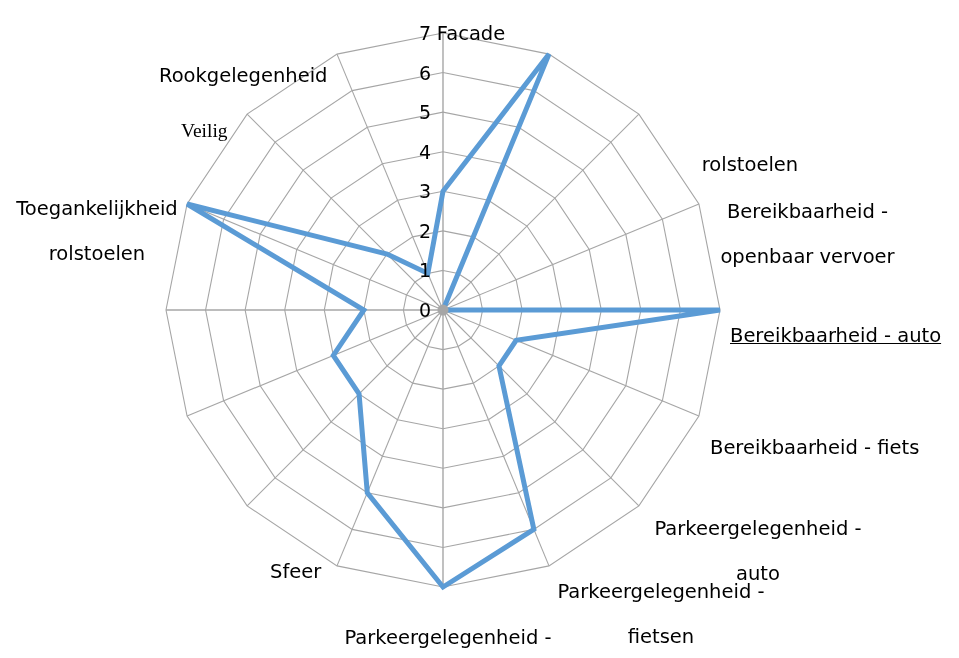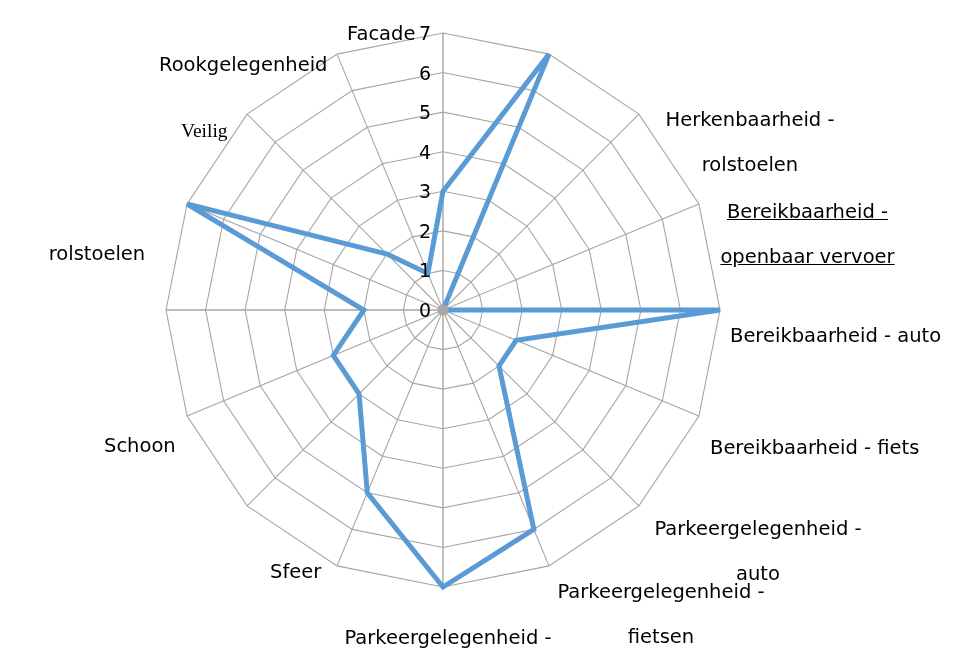--- a/index.html
+++ b/index.html
@@ -113,7 +113,7 @@
       </g>
   </svg>
 
-  <div class="cat-label" style="left:384px; top:0px; width:160px; margin-left:-37px;">
+  <div class="cat-label" style="left:428px; top:0px; text-align:center; width:160px; margin-left:-37px;">
     <span>Facade</span>
   </div>
 

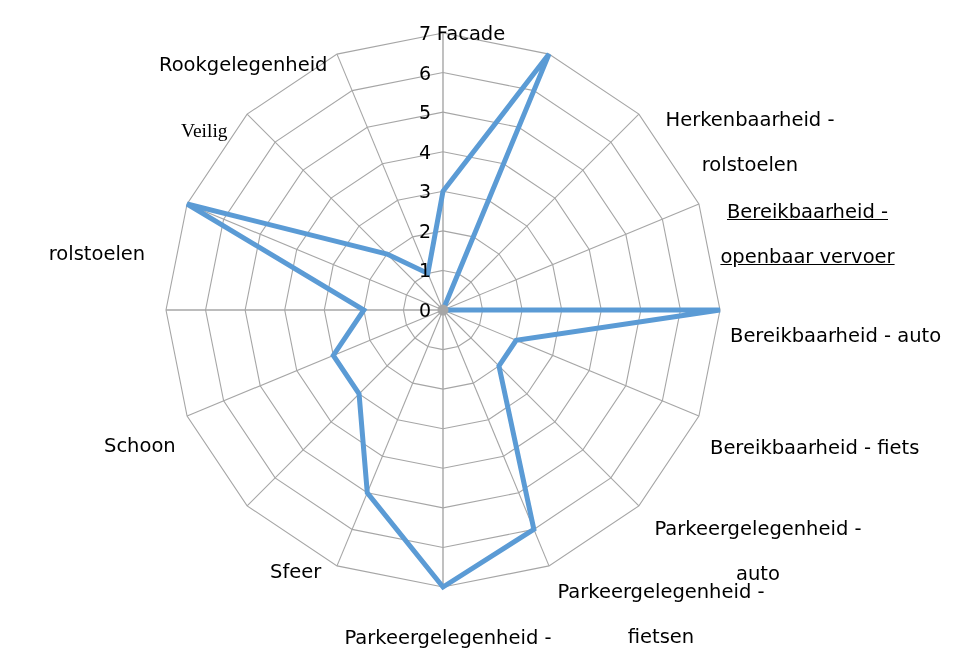--- a/index.html
+++ b/index.html
@@ -170,7 +170,7 @@
     <span>Veilig</span>
   </div>
 
-  <div class="cat-label" style="left:159px; top:31px; text-align:right;">
+  <div class="cat-label" style="left:159px; top:42px; text-align:right;">
     <span>Rookgelegenheid</span>
   </div>
 

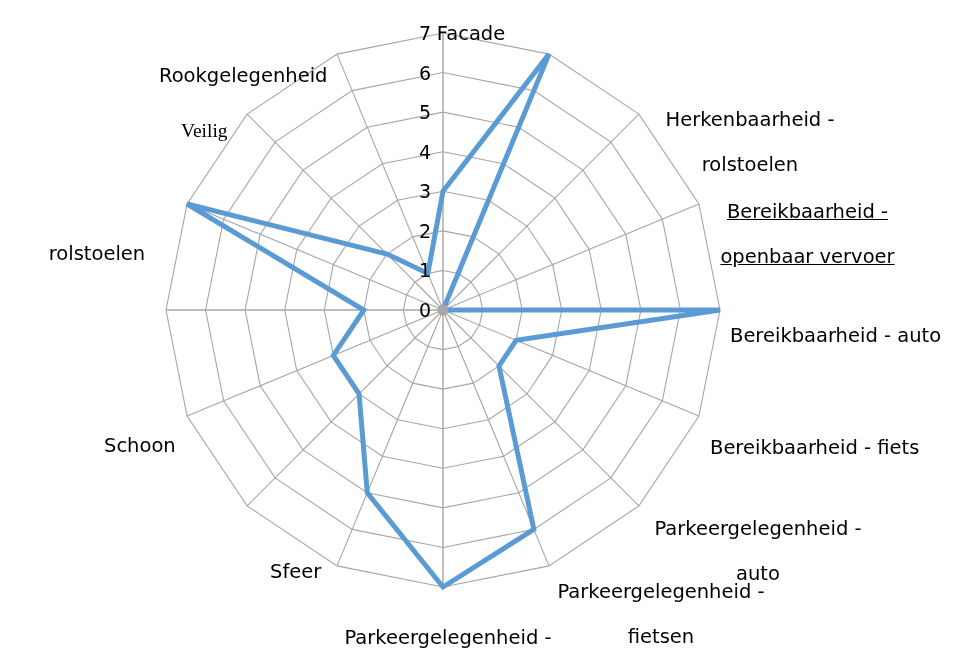--- a/index.html
+++ b/index.html
@@ -119,7 +119,7 @@
 
 
   <div class="cat-label" style="left:650px; top:86px; text-align:center; width:200px;">
-    <span>Herkenbaarheid -</span><br>
+    <br>
     <span>rolstoelen</span>
   </div>
 

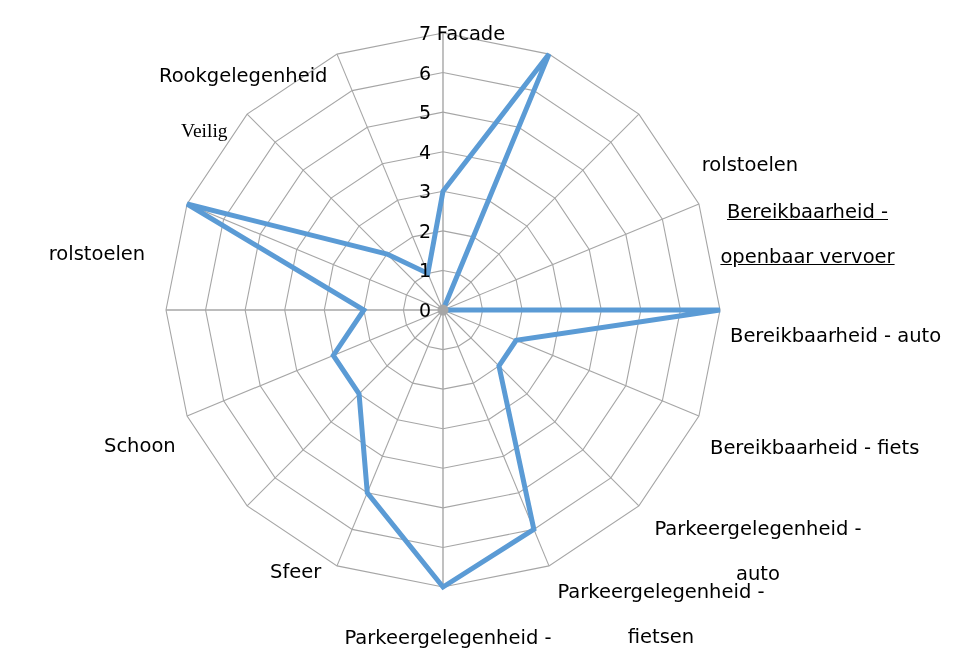--- a/index.html
+++ b/index.html
@@ -162,7 +162,7 @@
 
 
   <div class="cat-label" style="left:2px; top:175px; text-align:center; width:190px;">
-    <br>
+    <span>Toegankelijkheid</span><br>
     <span>rolstoelen</span>
   </div>
 

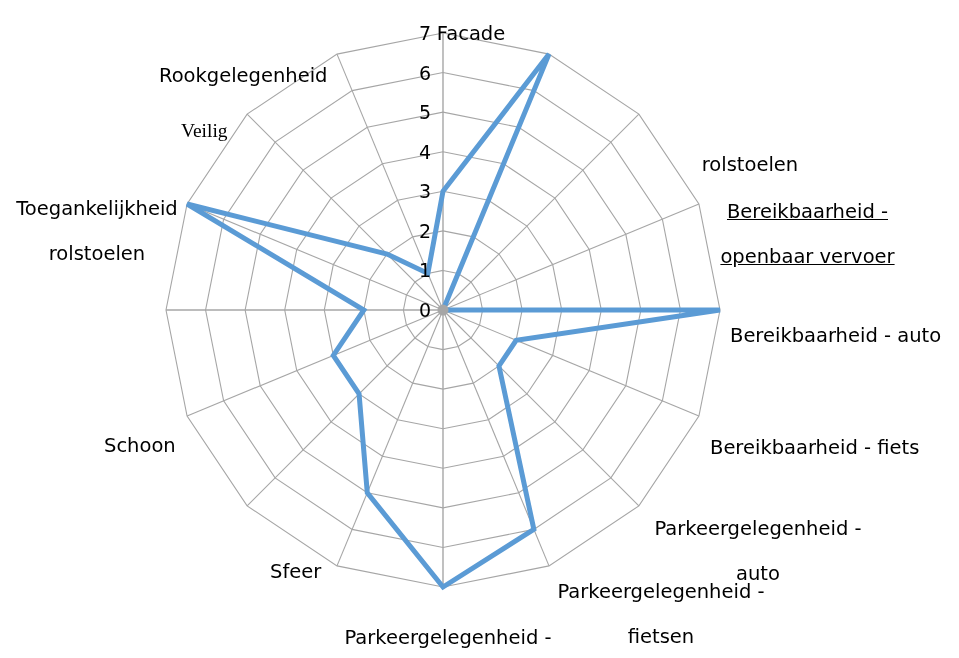--- a/index.html
+++ b/index.html
@@ -123,7 +123,7 @@
     <span>rolstoelen</span>
   </div>
 
-  <div class="cat-label" style="left:705px; top:178px; text-align:center; width:205px;text-decoration:underline;">
+  <div class="cat-label" style="left:705px; top:178px; text-align:center; width:205px;">
     <span>Bereikbaarheid -</span><br>
     <span>openbaar vervoer</span>
   </div>

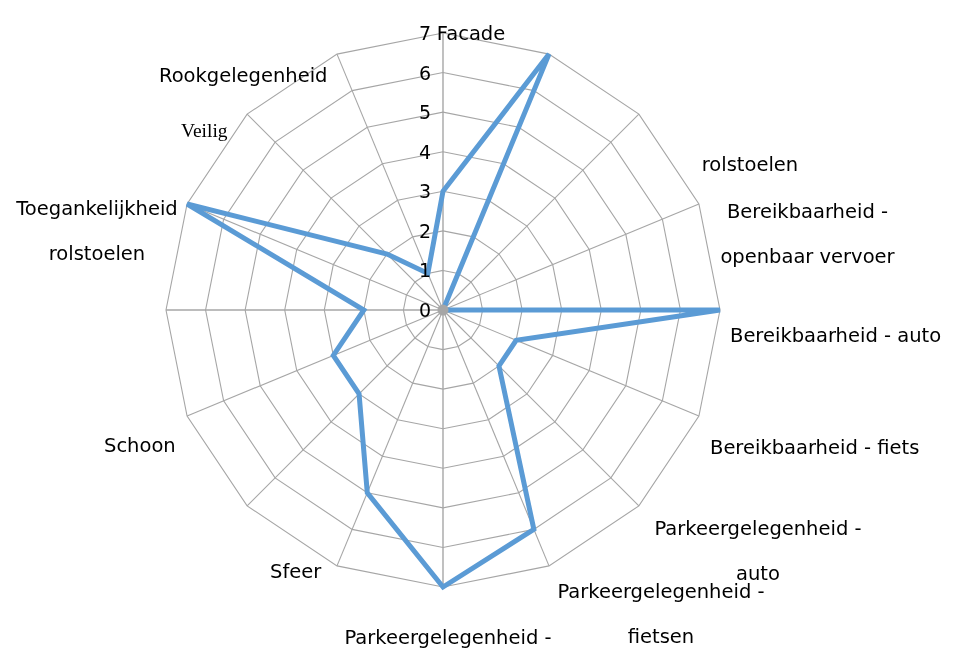--- a/index.html
+++ b/index.html
@@ -128,7 +128,7 @@
     <span>openbaar vervoer</span>
   </div>
 
-  <div class="cat-label" style="left:730px; top:302px; text-align:left;">
+  <div class="cat-label" style="left:730px; top:302px; text-align:left;text-decoration:underline;">
     <span>Bereikbaarheid - auto</span>
   </div>
 

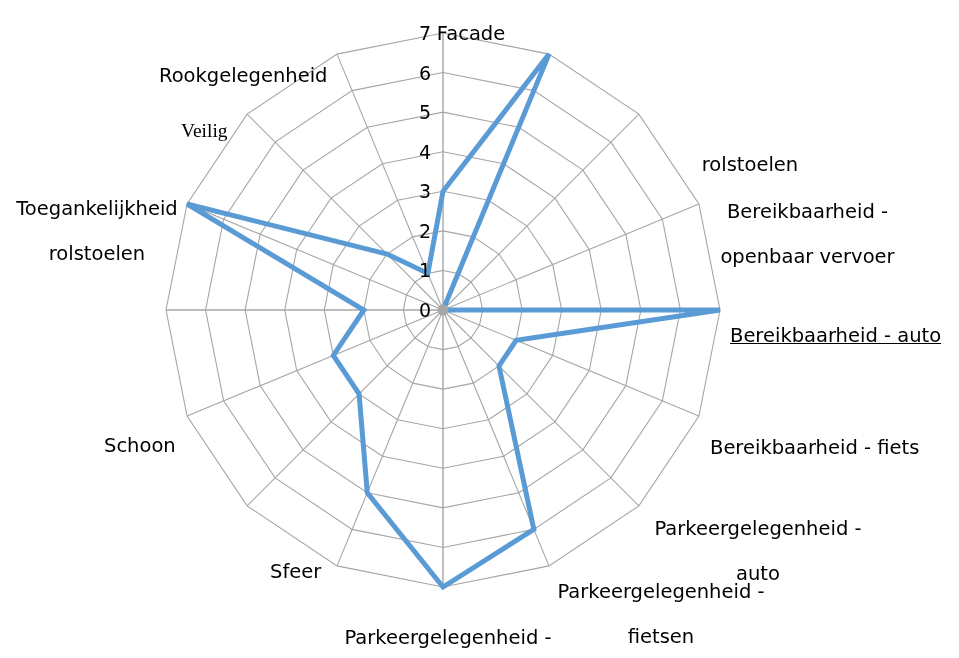--- a/index.html
+++ b/index.html
@@ -156,9 +156,6 @@
   </div>
 
 
-  <div class="cat-label" style="left:104px; top:412px; text-align:left;">
-    <span>Schoon</span>
-  </div>
 
 
   <div class="cat-label" style="left:2px; top:175px; text-align:center; width:190px;">

